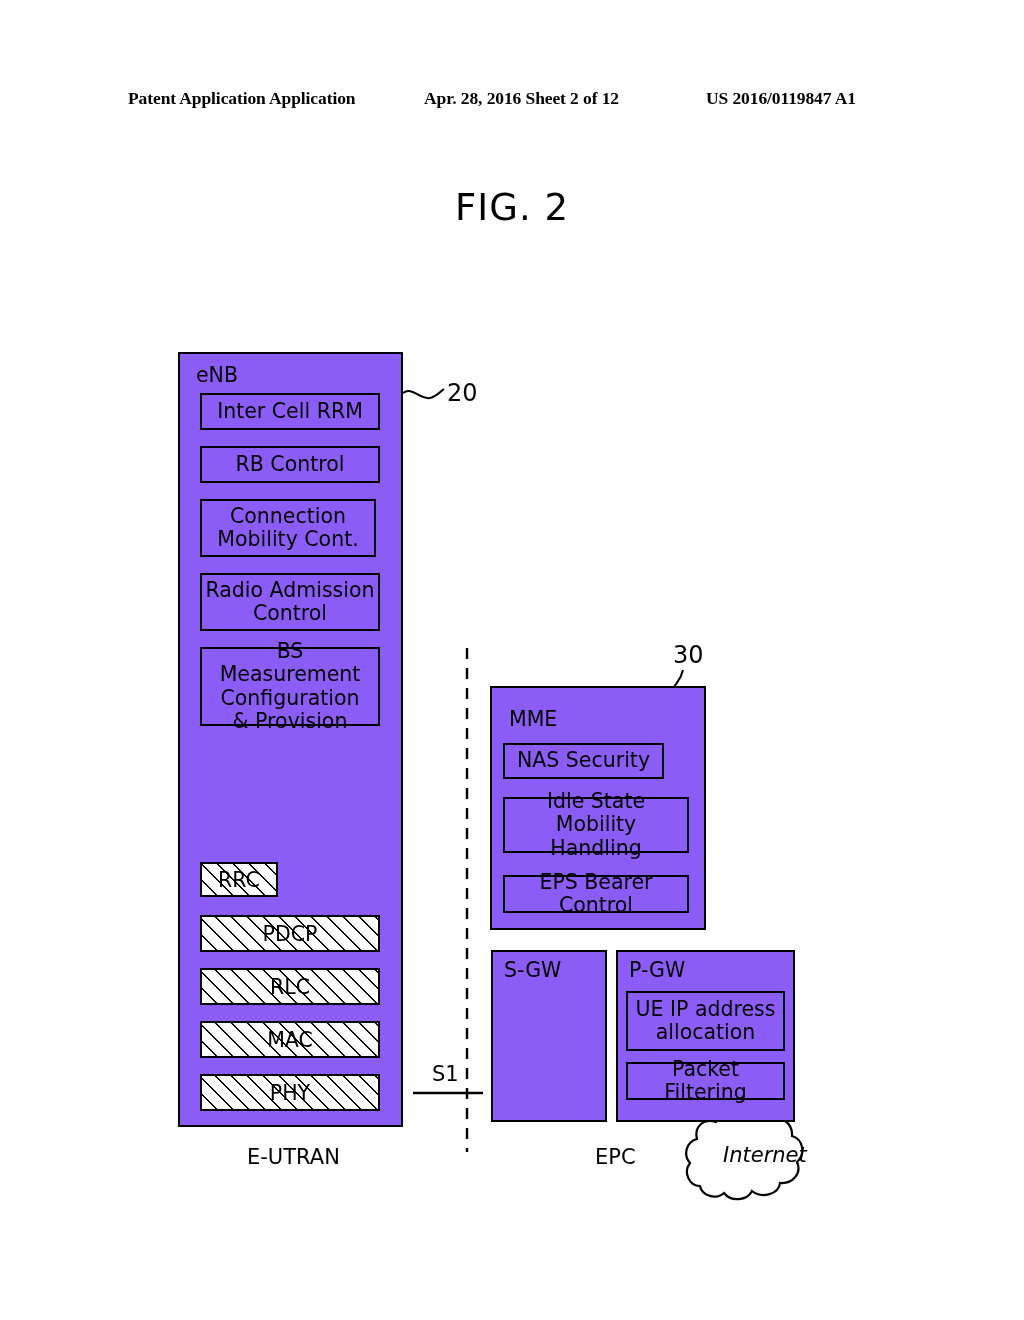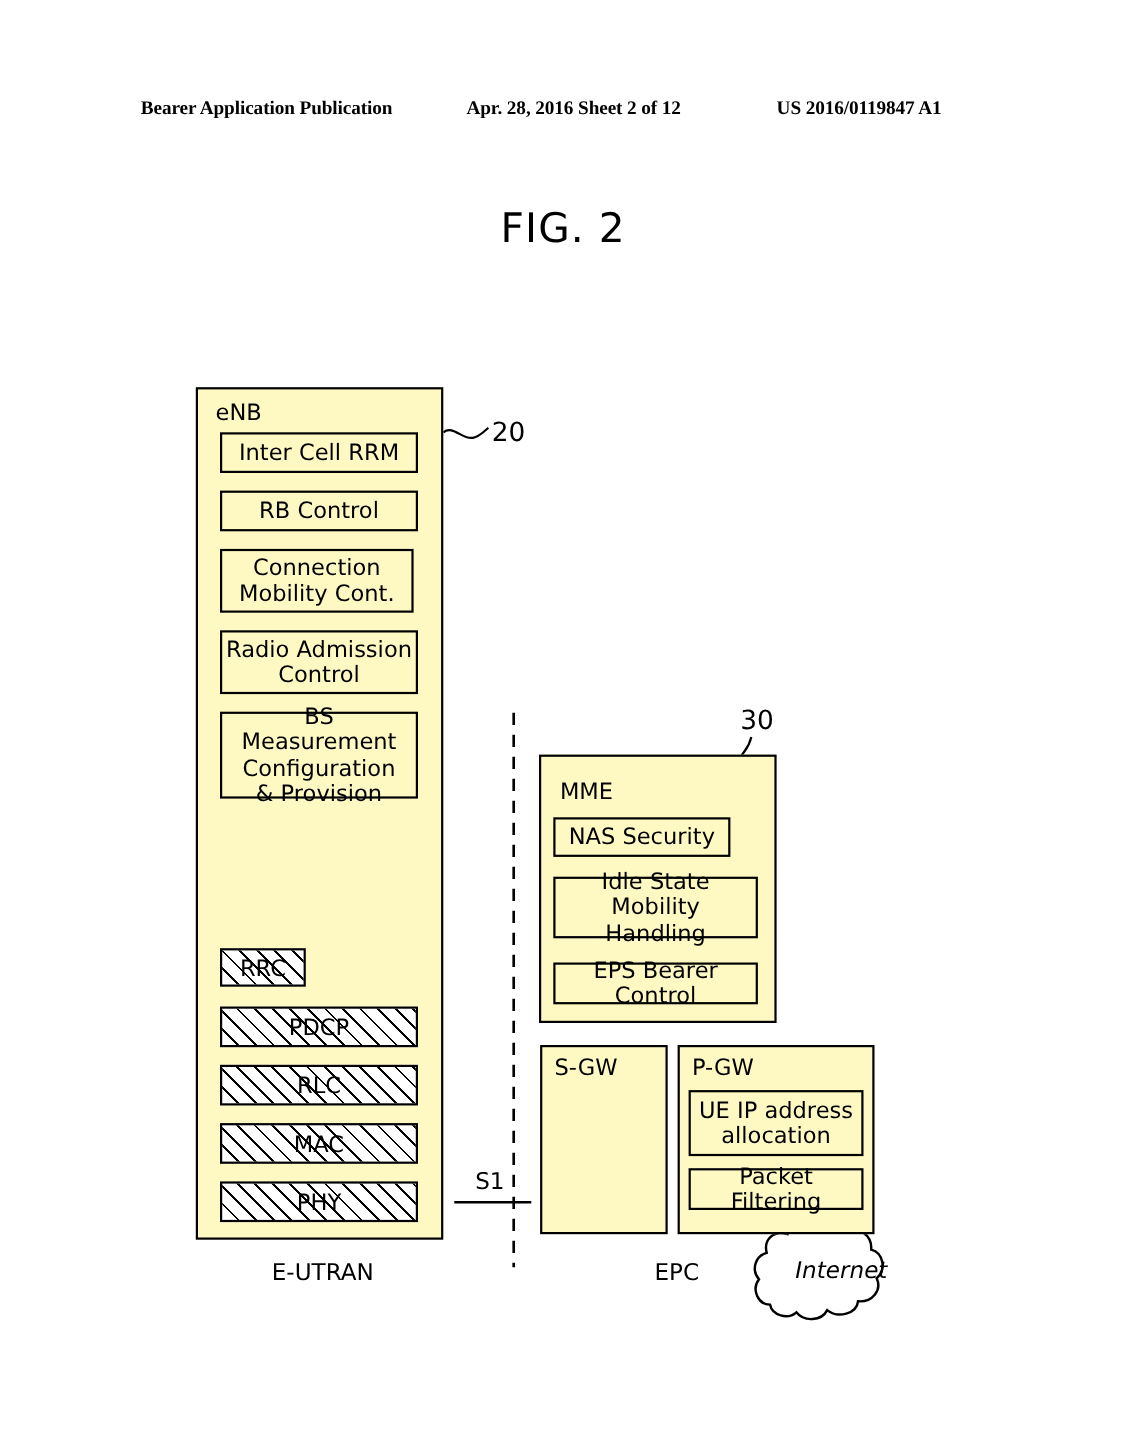--- a/index.html
+++ b/index.html
@@ -140,7 +140,7 @@
 <div id="page">
 
   <div class="hdr">
-    <span class="hdr-pub">Bearer Application Publication</span>
+    <span class="hdr-pub">Patent Application Application</span>
     <span class="hdr-date">Apr. 28, 2016  Sheet 2 of 12</span>
     <span class="hdr-num">US 2016/0119847 A1</span>
   </div>

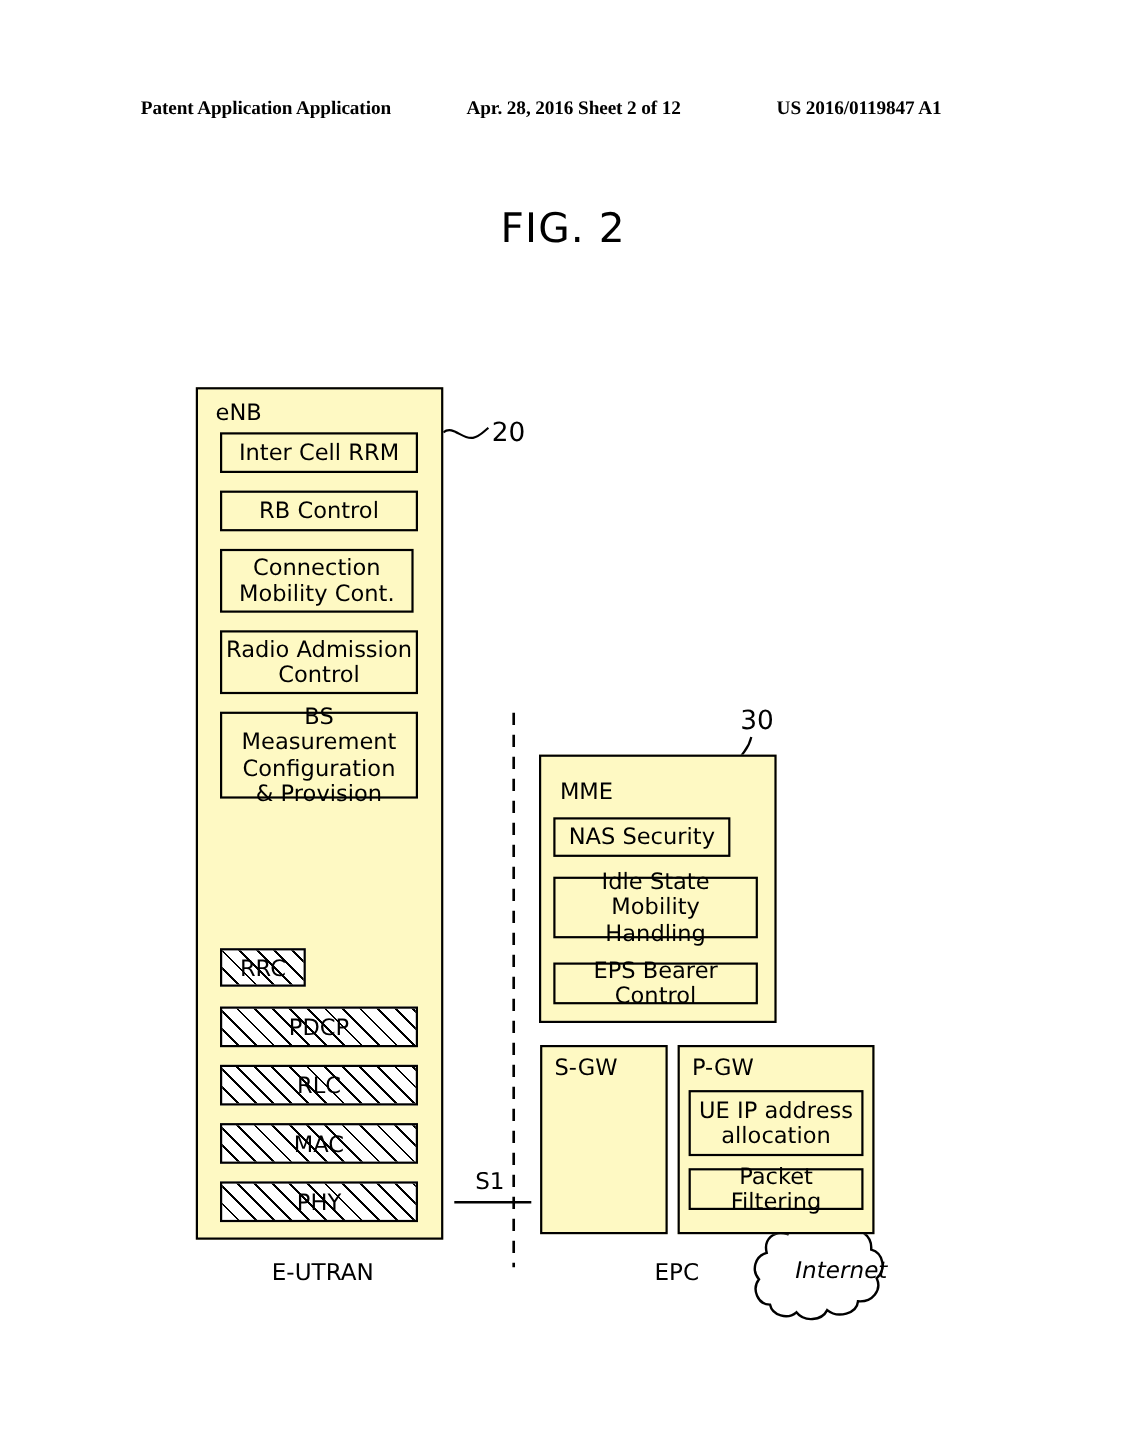--- a/index.html
+++ b/index.html
@@ -54,7 +54,7 @@
     position: absolute;
     box-sizing: border-box;
     border: 2.2px solid #000;
-    background: #fef9c3;
+    background: #8b5cf6;
   }
   .outer {
     border-width: 2.4px;

